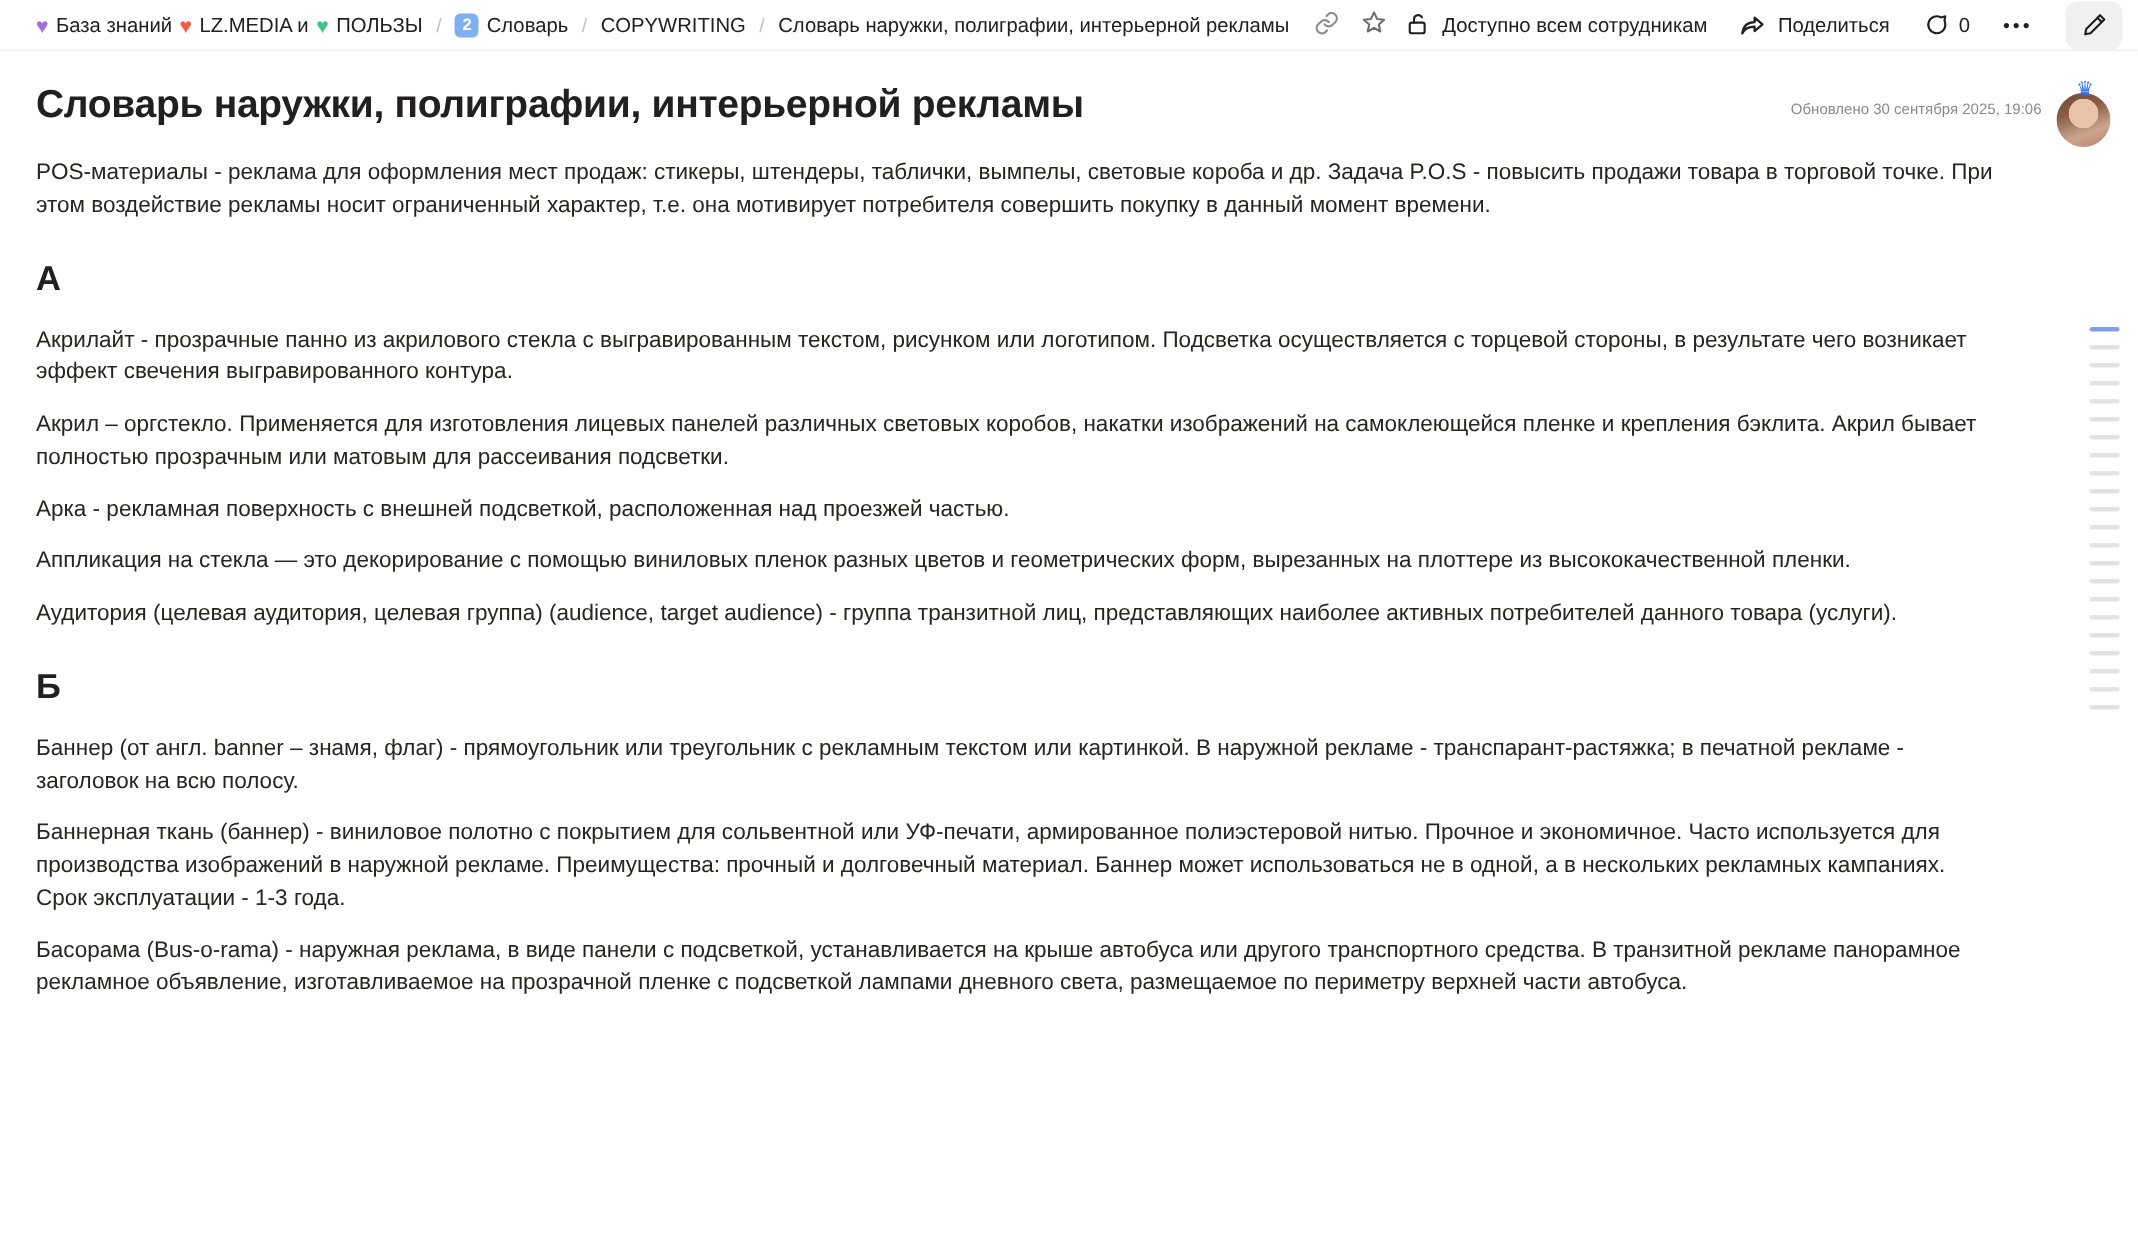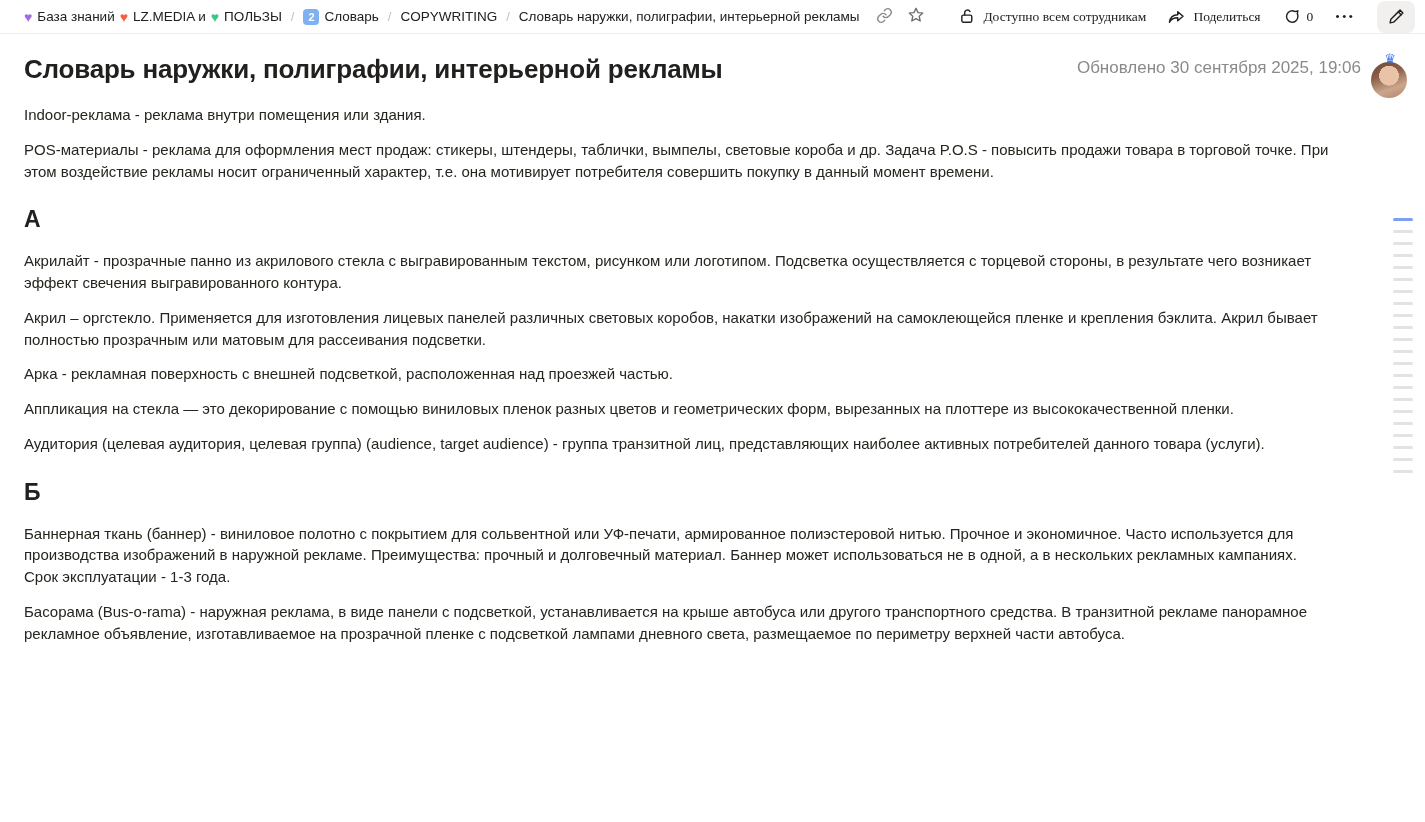--- a/index.html
+++ b/index.html
@@ -29,7 +29,7 @@
     display:inline-flex; align-items:center; justify-content:center;
   }
   .crumb-icons { display:flex; align-items:center; gap:14px; margin-left:12px; color:#8c8a88; }
-  .tb-right { display:flex; align-items:center; gap:22px;font-family:Liberation Serif, serif; }
+  .tb-right { display:flex; align-items:center; gap:22px; }
   .tb-group { display:flex; align-items:center; gap:7px; cursor:pointer; color:#21201f; }
   .tb-group svg { display:block; }
   .more-dots { color:#21201f; letter-spacing:2px; font-size:13px; cursor:pointer; }

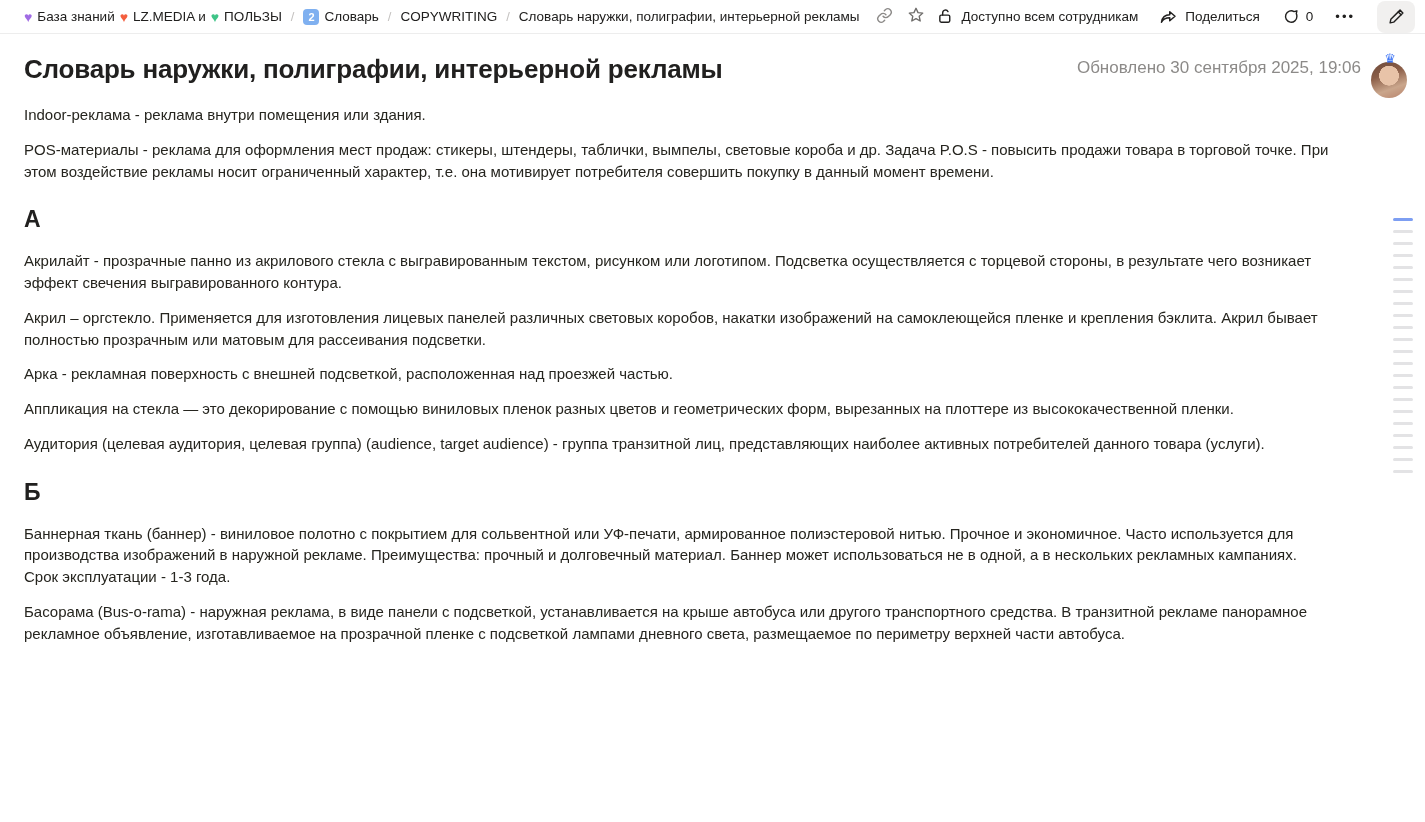--- a/index.html
+++ b/index.html
@@ -42,7 +42,7 @@
   .page-head { display:flex; justify-content:space-between; align-items:flex-start; padding:20px 14px 0 24px; }
   .page-title { font-size:26px; font-weight:700; margin:0; letter-spacing:-0.2px; }
   .head-meta { display:flex; align-items:flex-start; gap:10px; margin-top:4px; }
-  .updated { color:#8c8a88; font-size:17px; }
+  .updated { color:#8c8a88; font-size:10px; margin-top:10px; }
   .avatar-wrap { position:relative; width:38px; height:38px; margin-right:2px; }
   .avatar {
     width:36px; height:36px; border-radius:50%; margin-top:4px;

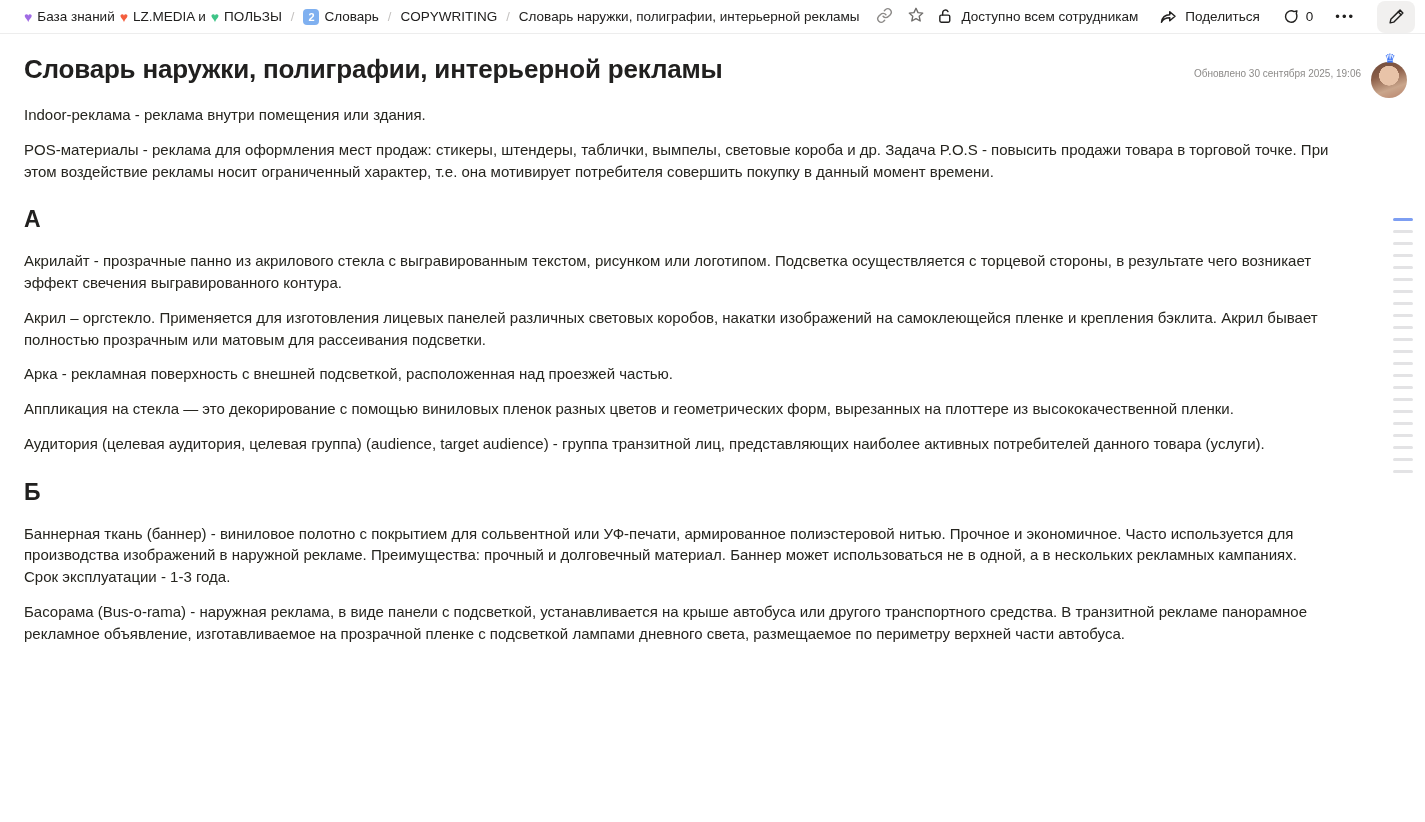--- a/index.html
+++ b/index.html
@@ -146,7 +146,6 @@
 </div>
 
 <div class="article">
-  <p>Indoor-реклама - реклама внутри помещения или здания.</p>
   <p>POS-материалы - реклама для оформления мест продаж: стикеры, штендеры, таблички, вымпелы, световые короба и др. Задача P.O.S - повысить продажи товара в торговой точке. При этом воздействие рекламы носит ограниченный характер, т.е. она мотивирует потребителя совершить покупку в данный момент времени.</p>
 
   <h2>А</h2>

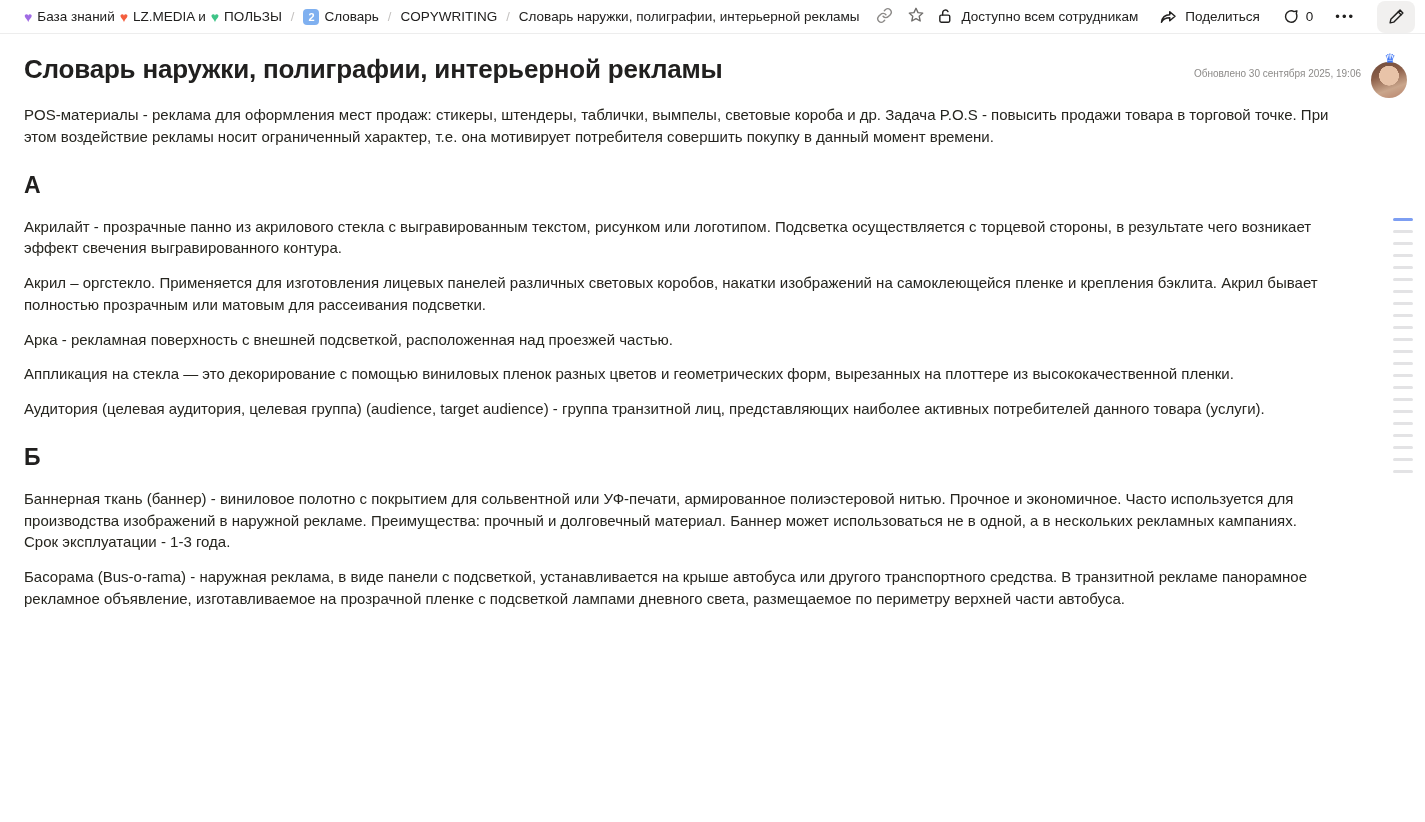--- a/index.html
+++ b/index.html
@@ -156,6 +156,7 @@
   <p>Аудитория (целевая аудитория, целевая группа) (audience, target audience) - группа транзитной лиц, представляющих наиболее активных потребителей данного товара (услуги).</p>
 
   <h2>Б</h2>
+  <p>Баннер (от англ. banner – знамя, флаг) - прямоугольник или треугольник с рекламным текстом или картинкой. В наружной рекламе - транспарант-растяжка; в печатной рекламе - заголовок на всю полосу.</p>
   <p>Баннерная ткань (баннер) - виниловое полотно с покрытием для сольвентной или УФ-печати, армированное полиэстеровой нитью. Прочное и экономичное. Часто используется для производства изображений в наружной рекламе. Преимущества: прочный и долговечный материал. Баннер может использоваться не в одной, а в нескольких рекламных кампаниях. Срок эксплуатации - 1-3 года.</p>
   <p>Басорама (Bus-o-rama) - наружная реклама, в виде панели с подсветкой, устанавливается на крыше автобуса или другого транспортного средства. В транзитной рекламе панорамное рекламное объявление, изготавливаемое на прозрачной пленке с подсветкой лампами дневного света, размещаемое по периметру верхней части автобуса.</p>
 </div>

